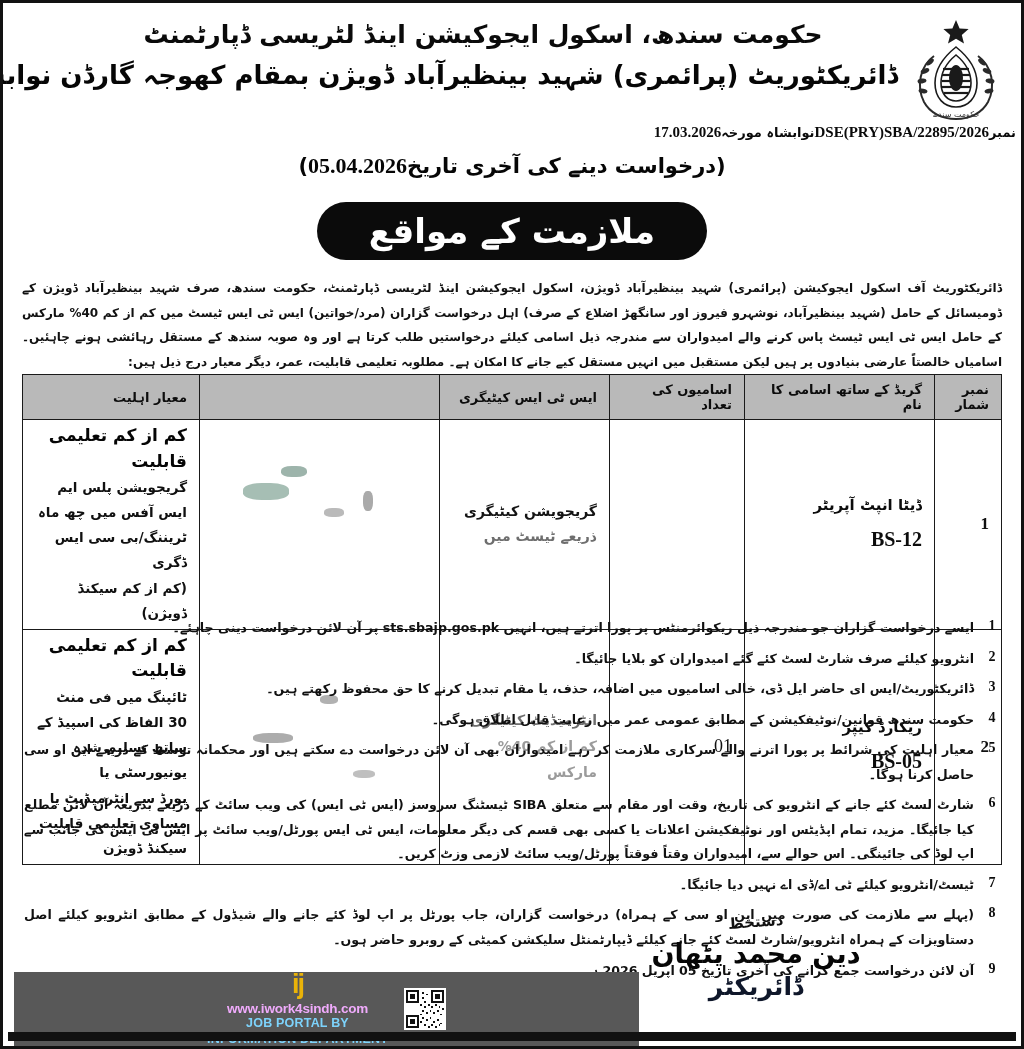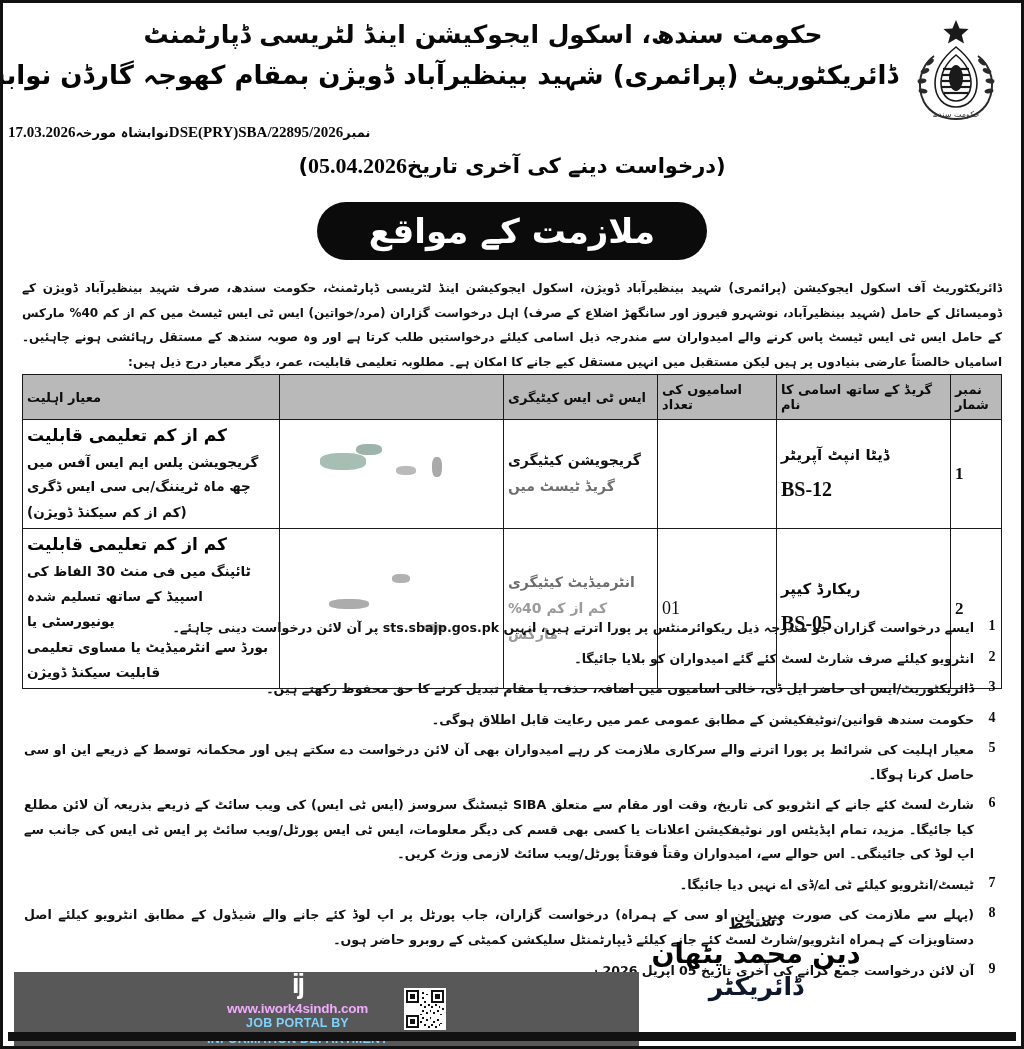--- a/index.html
+++ b/index.html
@@ -62,7 +62,7 @@
     position: absolute;
     top: 116px;
     left: 0; right: 0;
-    text-align: left;
+    text-align: right;
     font-family: "Liberation Serif", serif;
     font-size: 15px;
     font-weight: bold;

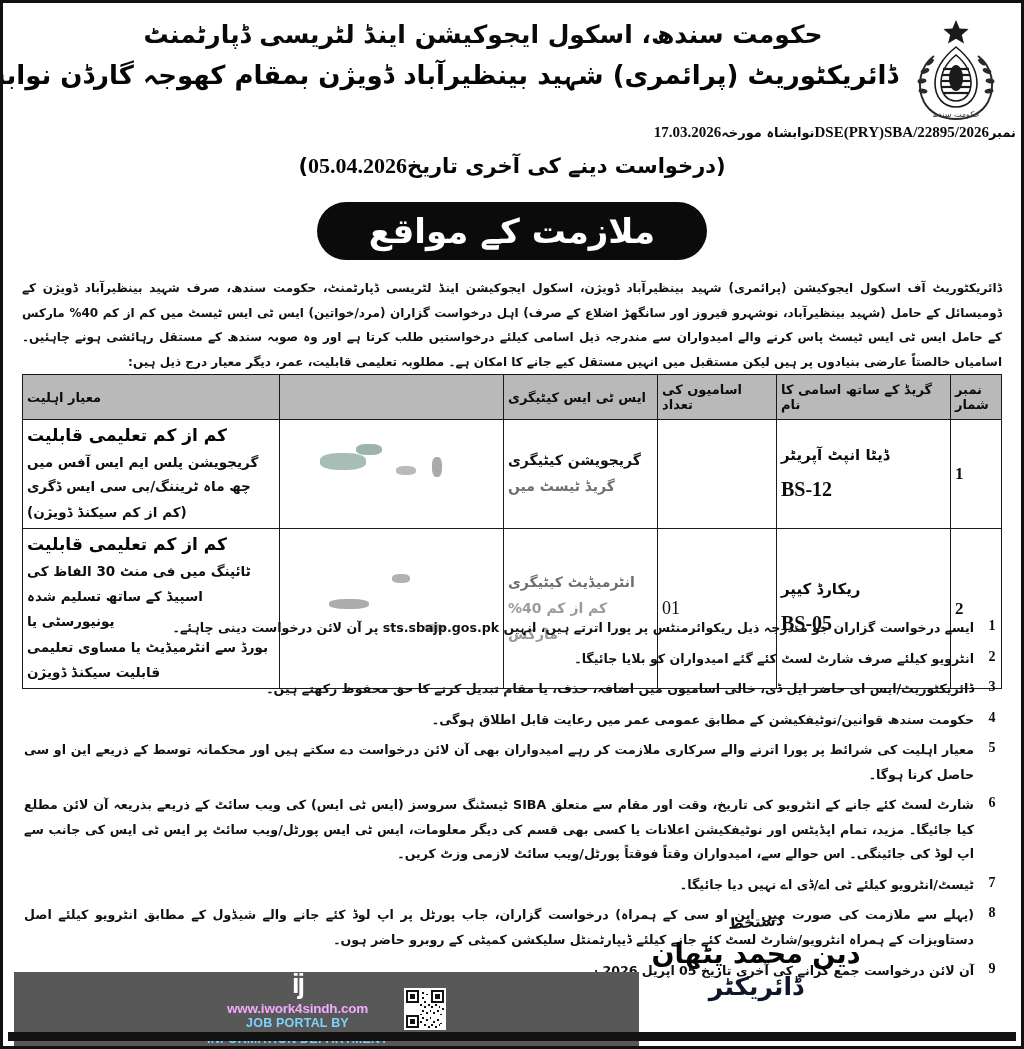--- a/index.html
+++ b/index.html
@@ -145,9 +145,9 @@
   }
   table.jobs th, table.jobs td {
     border: 1.6px solid #1a1a1a;
-    text-align: left;
+    text-align: right;
     vertical-align: middle;
-    padding: 3px 4px;
+    padding: 3px 12px;
   }
   table.jobs thead th {
     background: #b9b9b9;

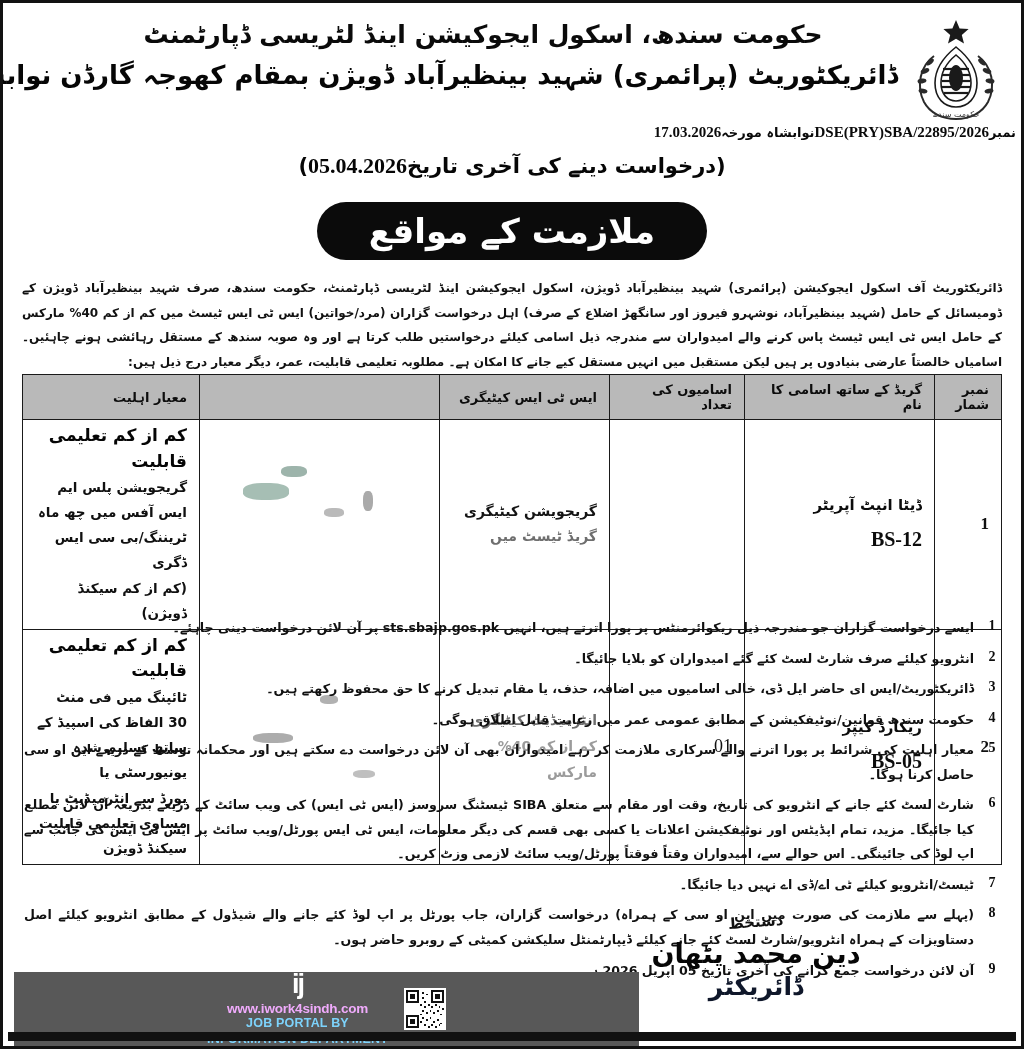--- a/index.html
+++ b/index.html
@@ -455,7 +455,7 @@
           <td class="count"></td>
           <td class="cat">
             <div>گریجویشن کیٹیگری</div>
-            <div class="dim">گریڈ ٹیسٹ میں</div>
+            <div class="dim">ذریعے ٹیسٹ میں</div>
           </td>
           <td class="blank">
             <div class="smudge" style="left:18%;top:30%;width:46px;height:17px;background:#5f8a78;opacity:.55;"></div>

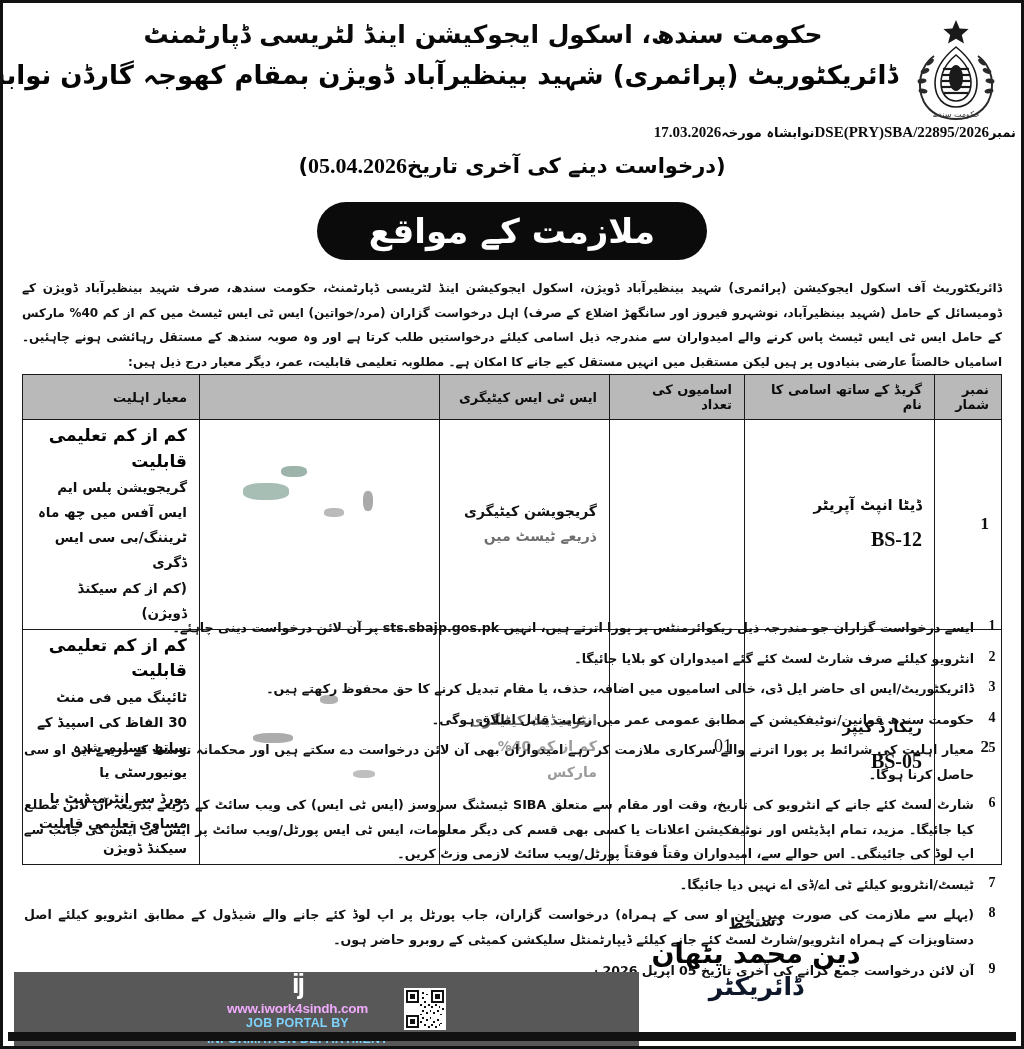--- a/index.html
+++ b/index.html
@@ -334,7 +334,7 @@
     font-family: "Liberation Sans", sans-serif;
     font-size: 27px;
     font-weight: bold;
-    color: #ffffff;
+    color: #eab308;
     line-height: 1;
     letter-spacing: -2px;
   }

